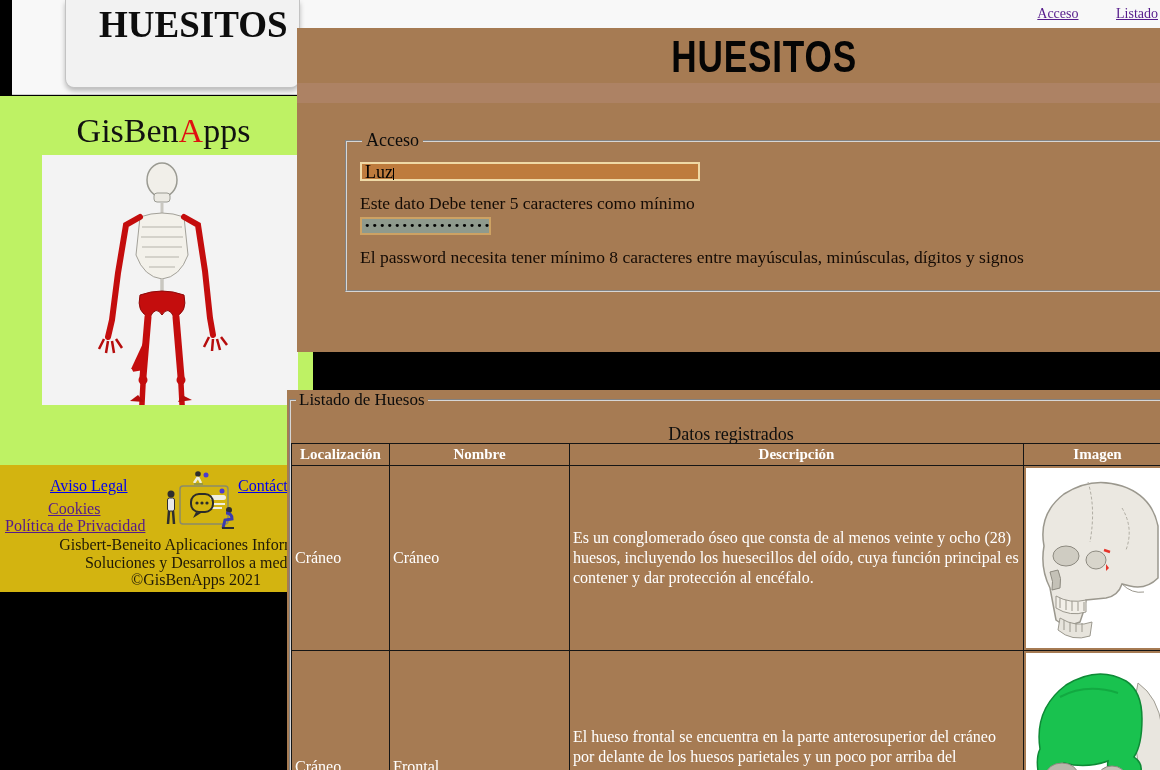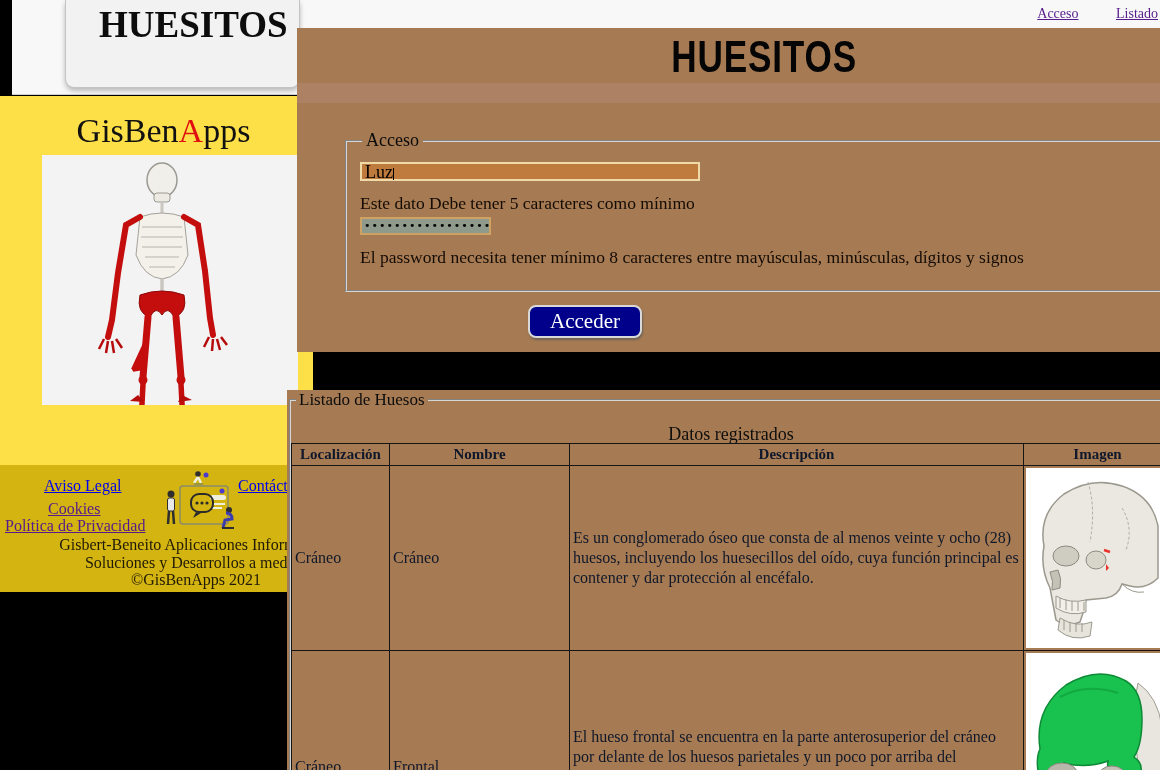--- a/index.html
+++ b/index.html
@@ -19,7 +19,7 @@
     padding:3px 0 0 33px; white-space:nowrap; }
 
   .content-col { position:absolute; left:0; top:96px; width:313px; height:475px;
-    background:#fde047; }
+    background:#bef264; }
   .brand { text-align:center; padding:16px 0 0 14px; font-size:34px; color:#111; white-space:nowrap; }
   .brand .accent { color:#e01010; }
   .skeleton-box { position:absolute; left:42px; top:59px; width:256px; height:250px; background:#f3f3f3; }

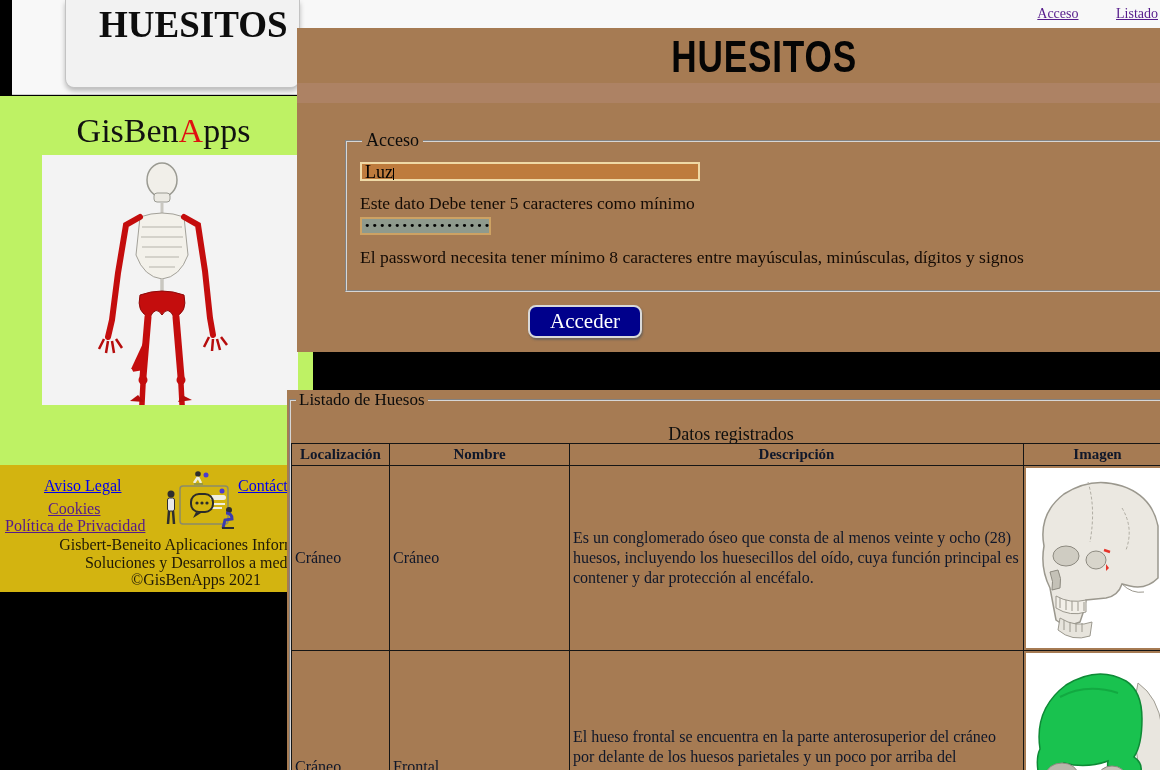--- a/index.html
+++ b/index.html
@@ -178,7 +178,6 @@
     <div class="hint">El password necesita tener mínimo 8 caracteres entre mayúsculas, minúsculas, dígitos y signos</div>
   </fieldset>
 
-  <div class="btn btn-acceder">Acceder</div>
 </div>
 
 <div class="panel-list">

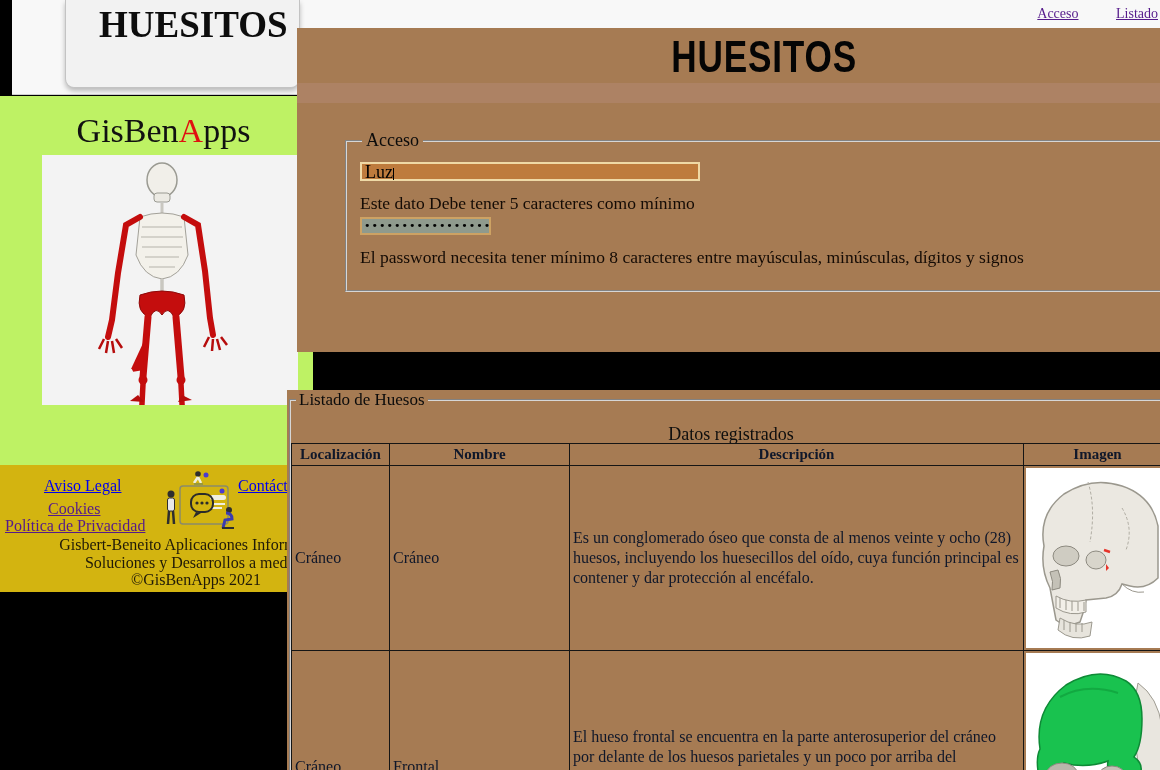--- a/index.html
+++ b/index.html
@@ -72,7 +72,7 @@
   .tbl-caption { width:880px; text-align:center; font-size:18px; color:#0e0e0e; margin-top:14px; }
   table.bones { position:absolute; left:4px; top:53px; width:880px; border-collapse:collapse;
     table-layout:fixed; }
-  table.bones th, table.bones td { border:1px solid #151515; color:#0f172a; }
+  table.bones th, table.bones td { border:1px solid #151515; color:#ffffff; }
   table.bones th { font-size:15px; font-weight:bold; height:22px; text-align:center; }
   td.c-loc, td.c-nom { font-size:16px; vertical-align:middle; padding-left:3px; }
   td.c-desc { font-size:16px; line-height:20px; vertical-align:middle; padding:2px 3px; }

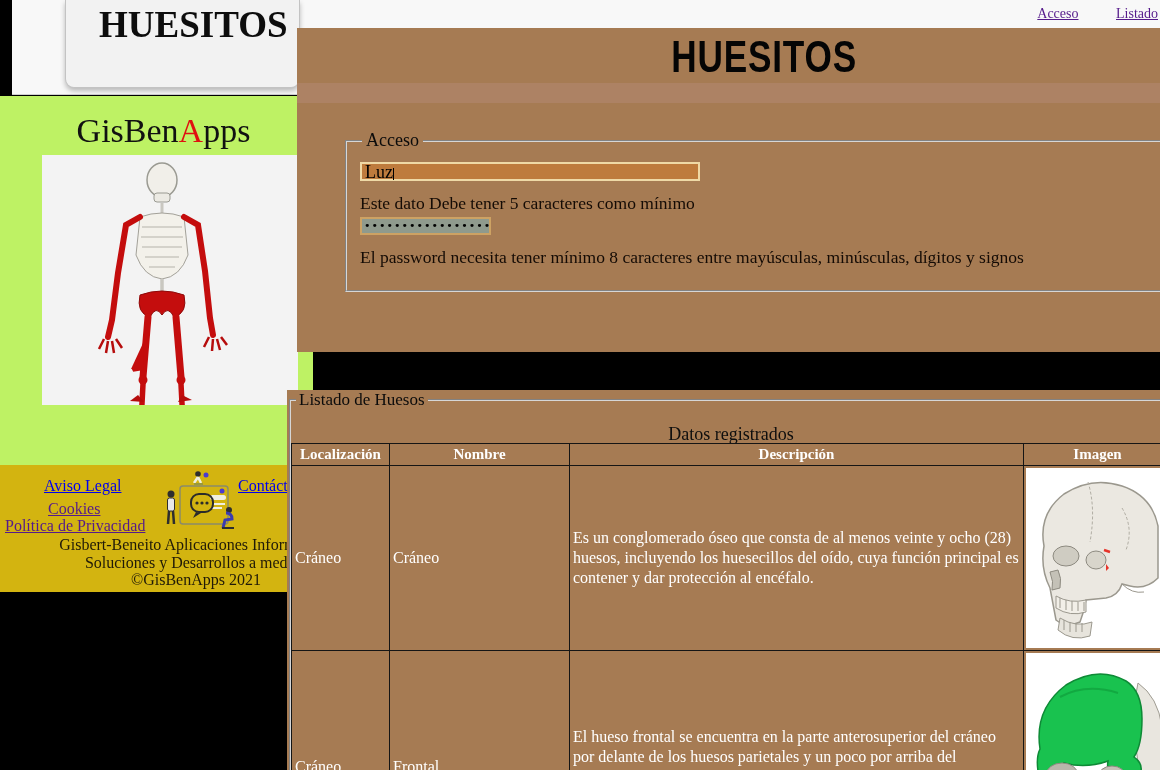--- a/index.html
+++ b/index.html
@@ -29,7 +29,7 @@
     background:#d3b410; overflow:hidden; }
   .site-footer a { font-size:16px; text-decoration:underline; }
   .lnk-new { color:#0000EE; } .lnk-visited { color:#551A8B; }
-  .f-aviso { position:absolute; left:44px; top:12px; }
+  .f-aviso { position:absolute; left:50px; top:12px; }
   .f-cookies { position:absolute; left:48px; top:35px; }
   .f-politica { position:absolute; left:5px; top:52px; }
   .f-contacto { position:absolute; left:238px; top:12px; white-space:nowrap; }

